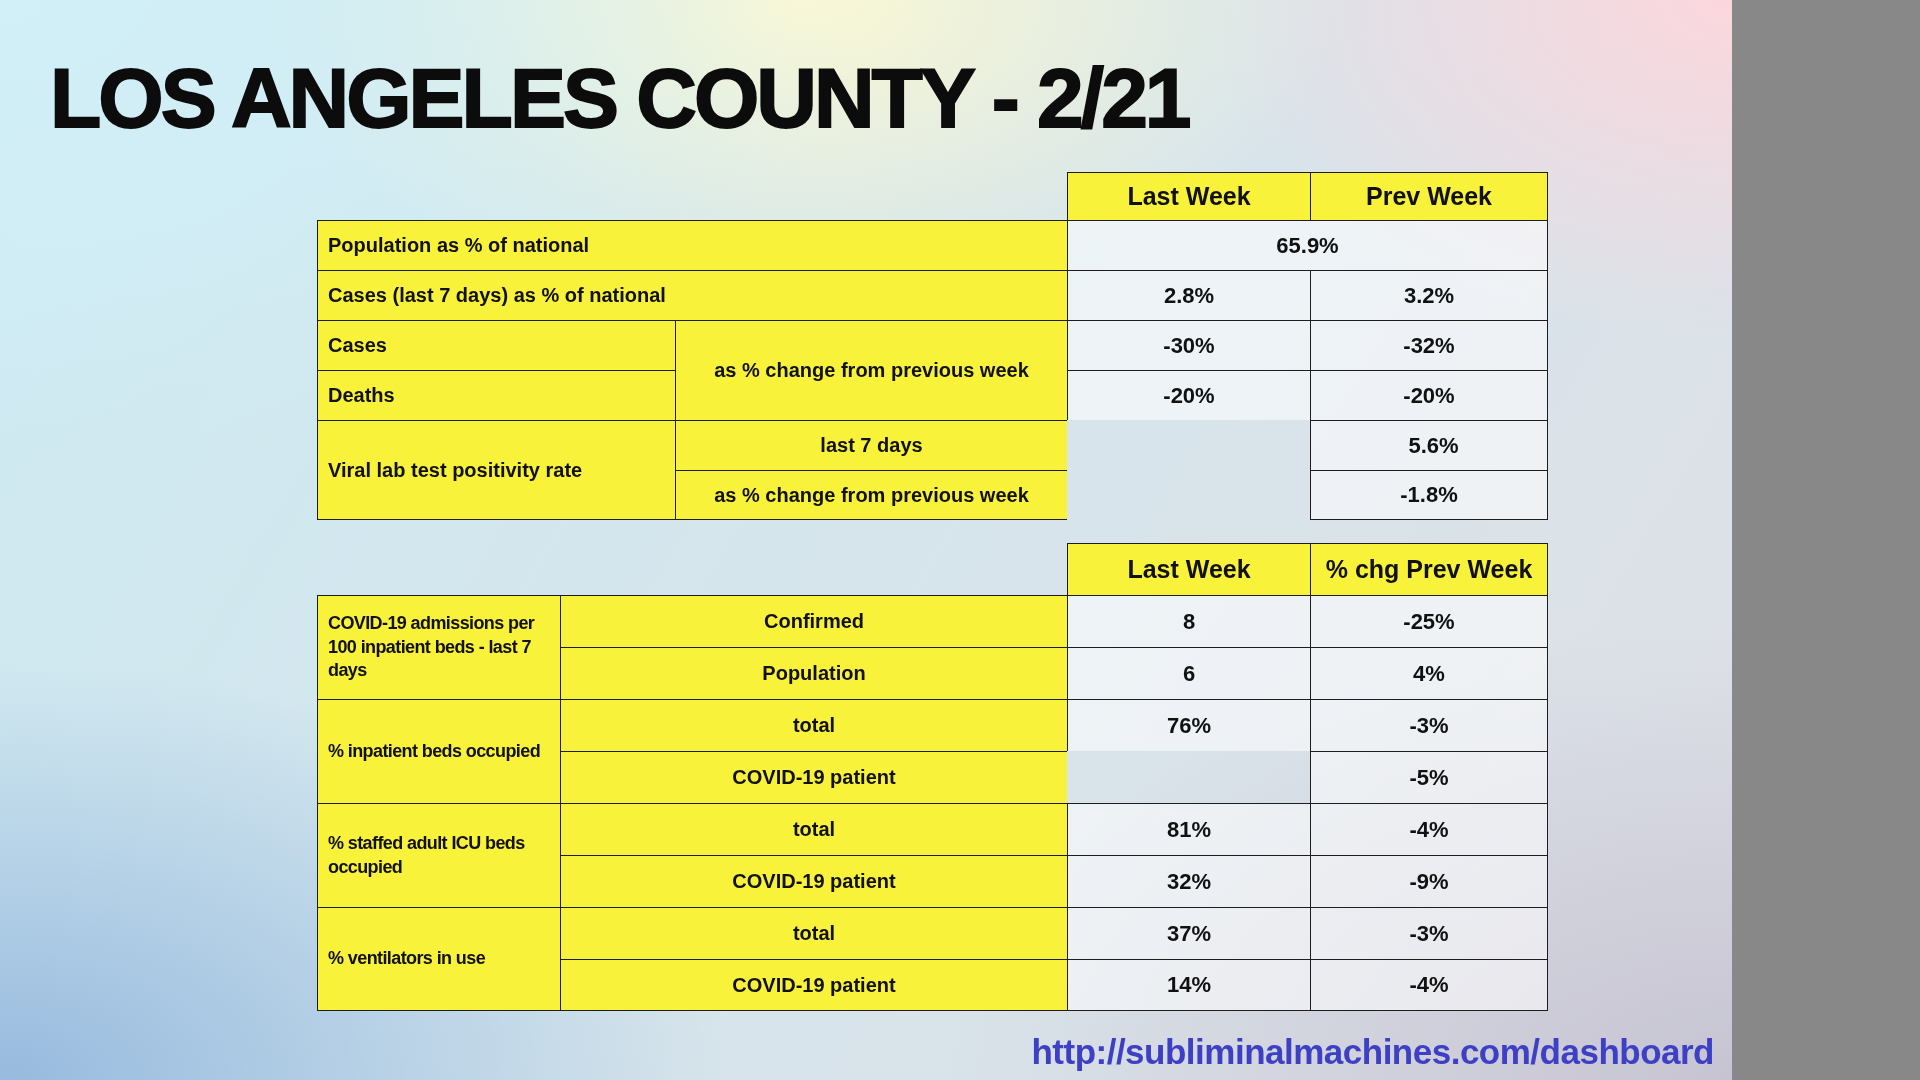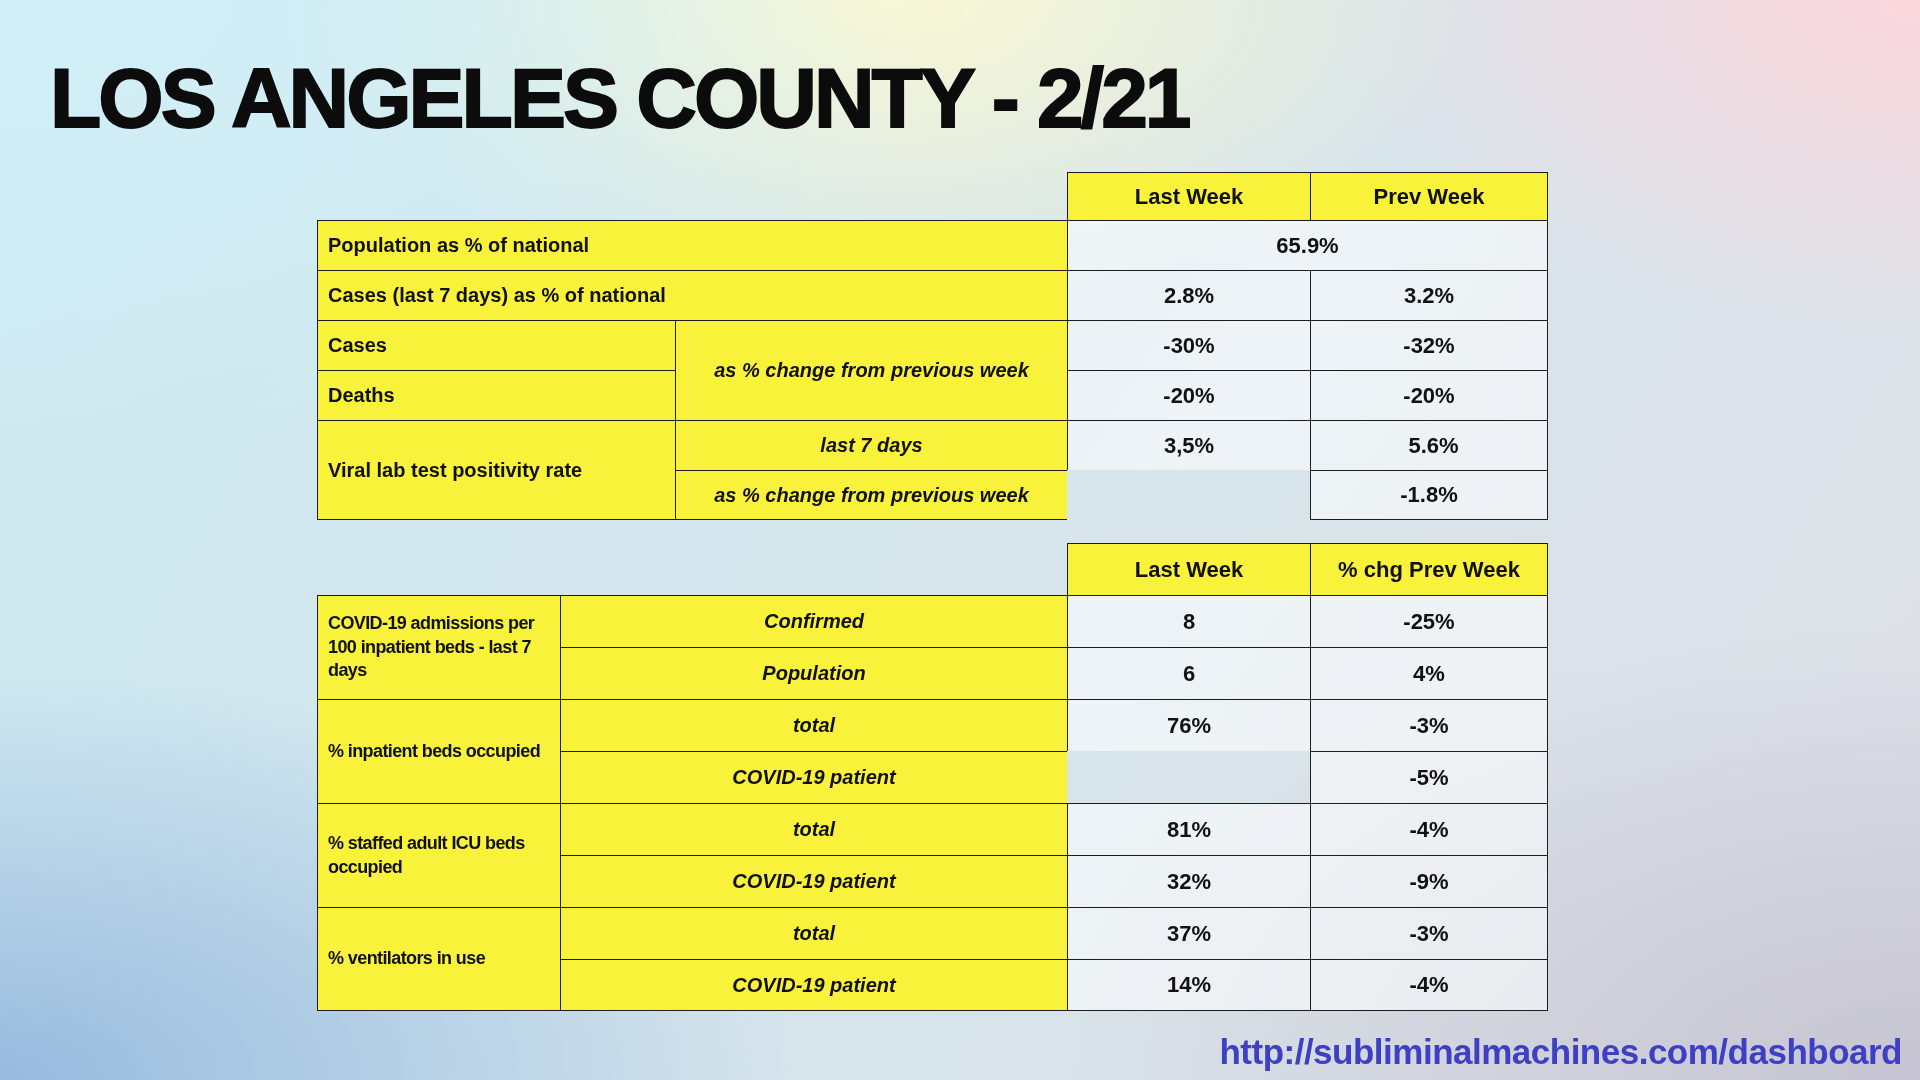--- a/index.html
+++ b/index.html
@@ -5,7 +5,7 @@
   html,body{margin:0;padding:0;}
   body{font-family:"Liberation Sans", sans-serif;background:#888;}
   .stage{
-    position:relative;width:1920px;height:1080px;overflow:hidden;color:#111;
+    position:relative;width:1732px;height:1080px;overflow:hidden;color:#111;
     background:
       radial-gradient(ellipse 70% 60% at 0% 0%,   rgba(210,240,248,1) 0%, rgba(210,240,248,0) 72%),
       radial-gradient(ellipse 45% 40% at 46% 0%,  rgba(253,249,210,.95) 0%, rgba(253,249,210,0) 70%),

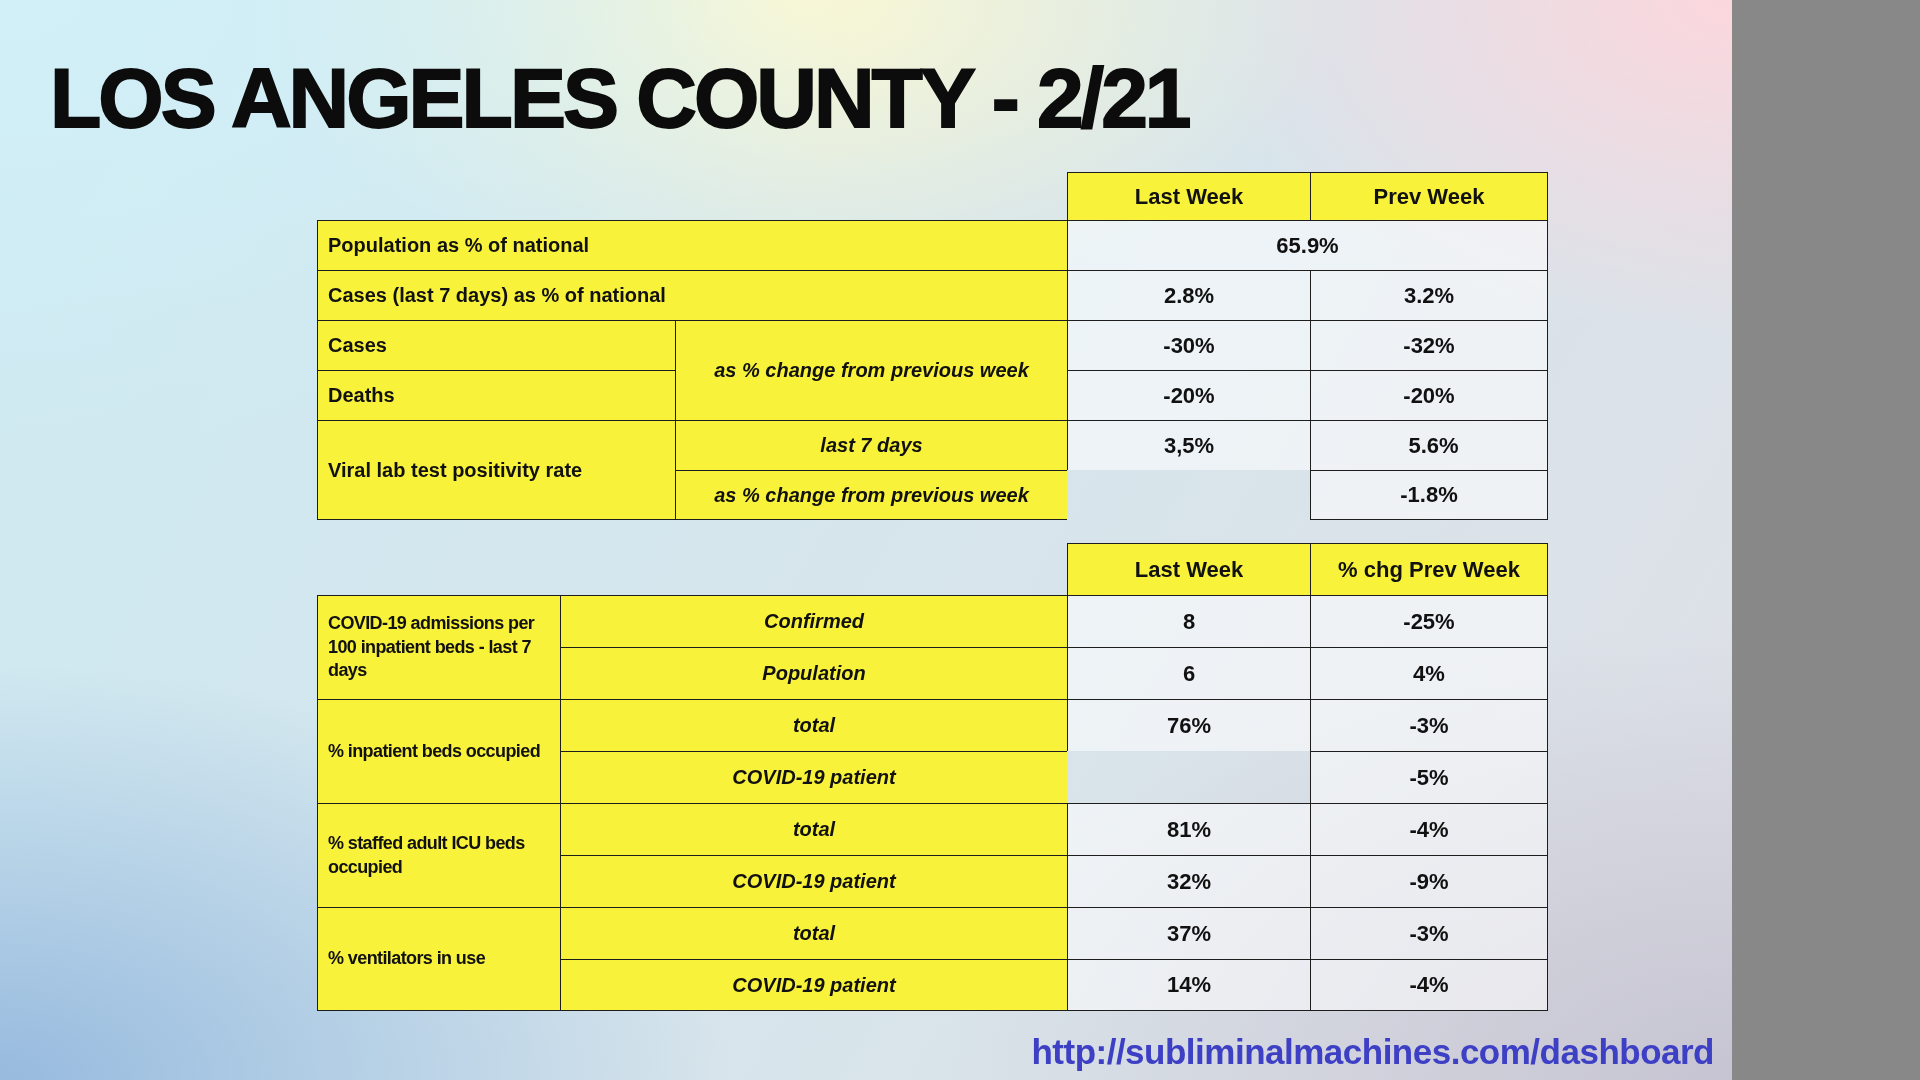--- a/index.html
+++ b/index.html
@@ -30,7 +30,7 @@
   .cell.b{border-bottom-width:1.5px;}
   .lab{background:#F9F23A;justify-content:flex-start;text-align:left;padding:4px 8px 4px 10px;}
   .sub{background:#F9F23A;justify-content:center;text-align:right;padding:2px 6px;font-style:italic;}
-  .hdr{background:#F9F23A;justify-content:center;text-align:center;font-size:22px;}
+  .hdr{background:#F9F23A;justify-content:center;text-align:center;font-size:25px;}
   .val{background:rgba(255,255,255,0.55);justify-content:center;text-align:center;font-size:22px;}
   #t2 .lab{font-size:18px;letter-spacing:-0.6px;line-height:1.3;}
   .url{

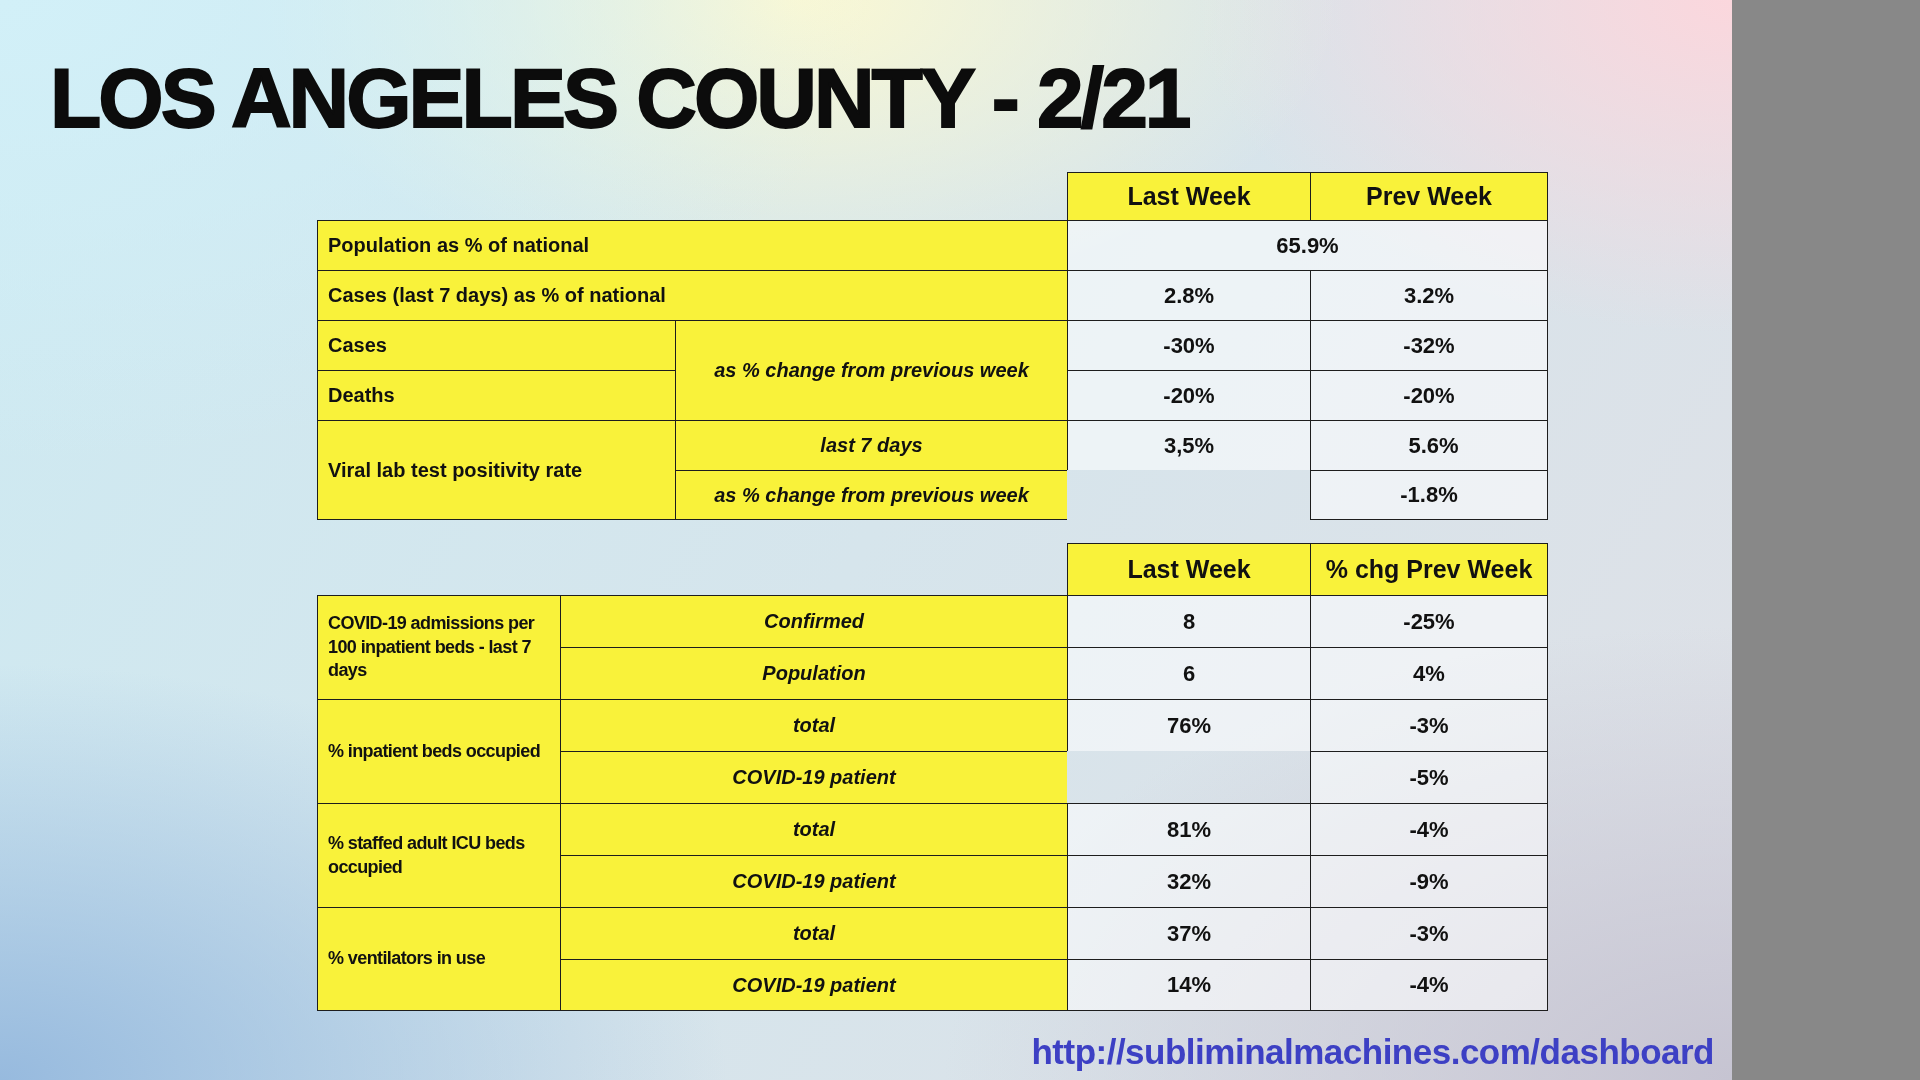--- a/index.html
+++ b/index.html
@@ -29,7 +29,7 @@
   .cell.r{border-right-width:1.5px;}
   .cell.b{border-bottom-width:1.5px;}
   .lab{background:#F9F23A;justify-content:flex-start;text-align:left;padding:4px 8px 4px 10px;}
-  .sub{background:#F9F23A;justify-content:center;text-align:right;padding:2px 6px;font-style:italic;}
+  .sub{background:#F9F23A;justify-content:center;text-align:right;padding:2px 6px;}
   .hdr{background:#F9F23A;justify-content:center;text-align:center;font-size:25px;}
   .val{background:rgba(255,255,255,0.55);justify-content:center;text-align:center;font-size:22px;}
   #t2 .lab{font-size:18px;letter-spacing:-0.6px;line-height:1.3;}

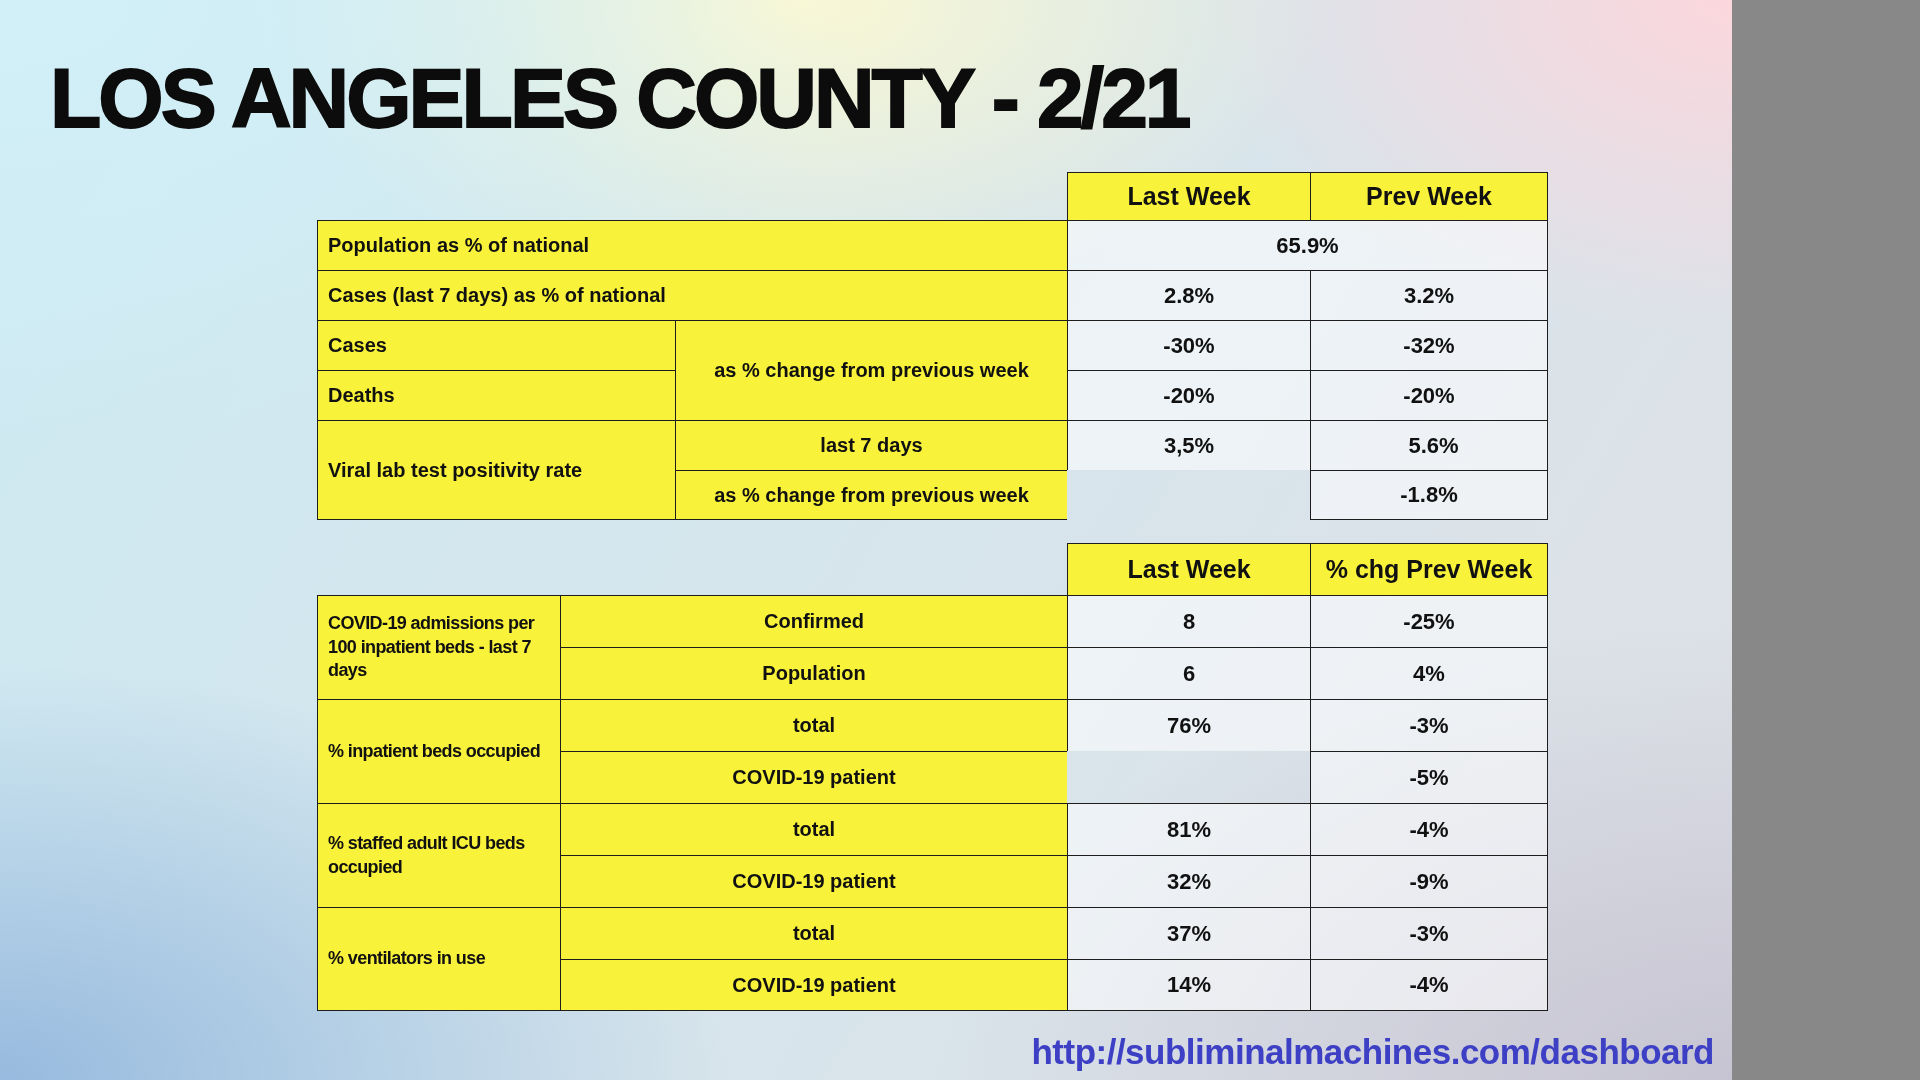--- a/index.html
+++ b/index.html
@@ -90,7 +90,6 @@
 
     <div class="cell lab t1-poslab b">Viral lab test positivity rate</div>
     <div class="cell sub t1-l7">last 7 days</div>
-    <div class="cell val t1-l7v1">3,5%</div>
     <div class="cell val t1-l7v2 r">5.6%</div>
 
     <div class="cell sub t1-pc b">as % change from previous week</div>

